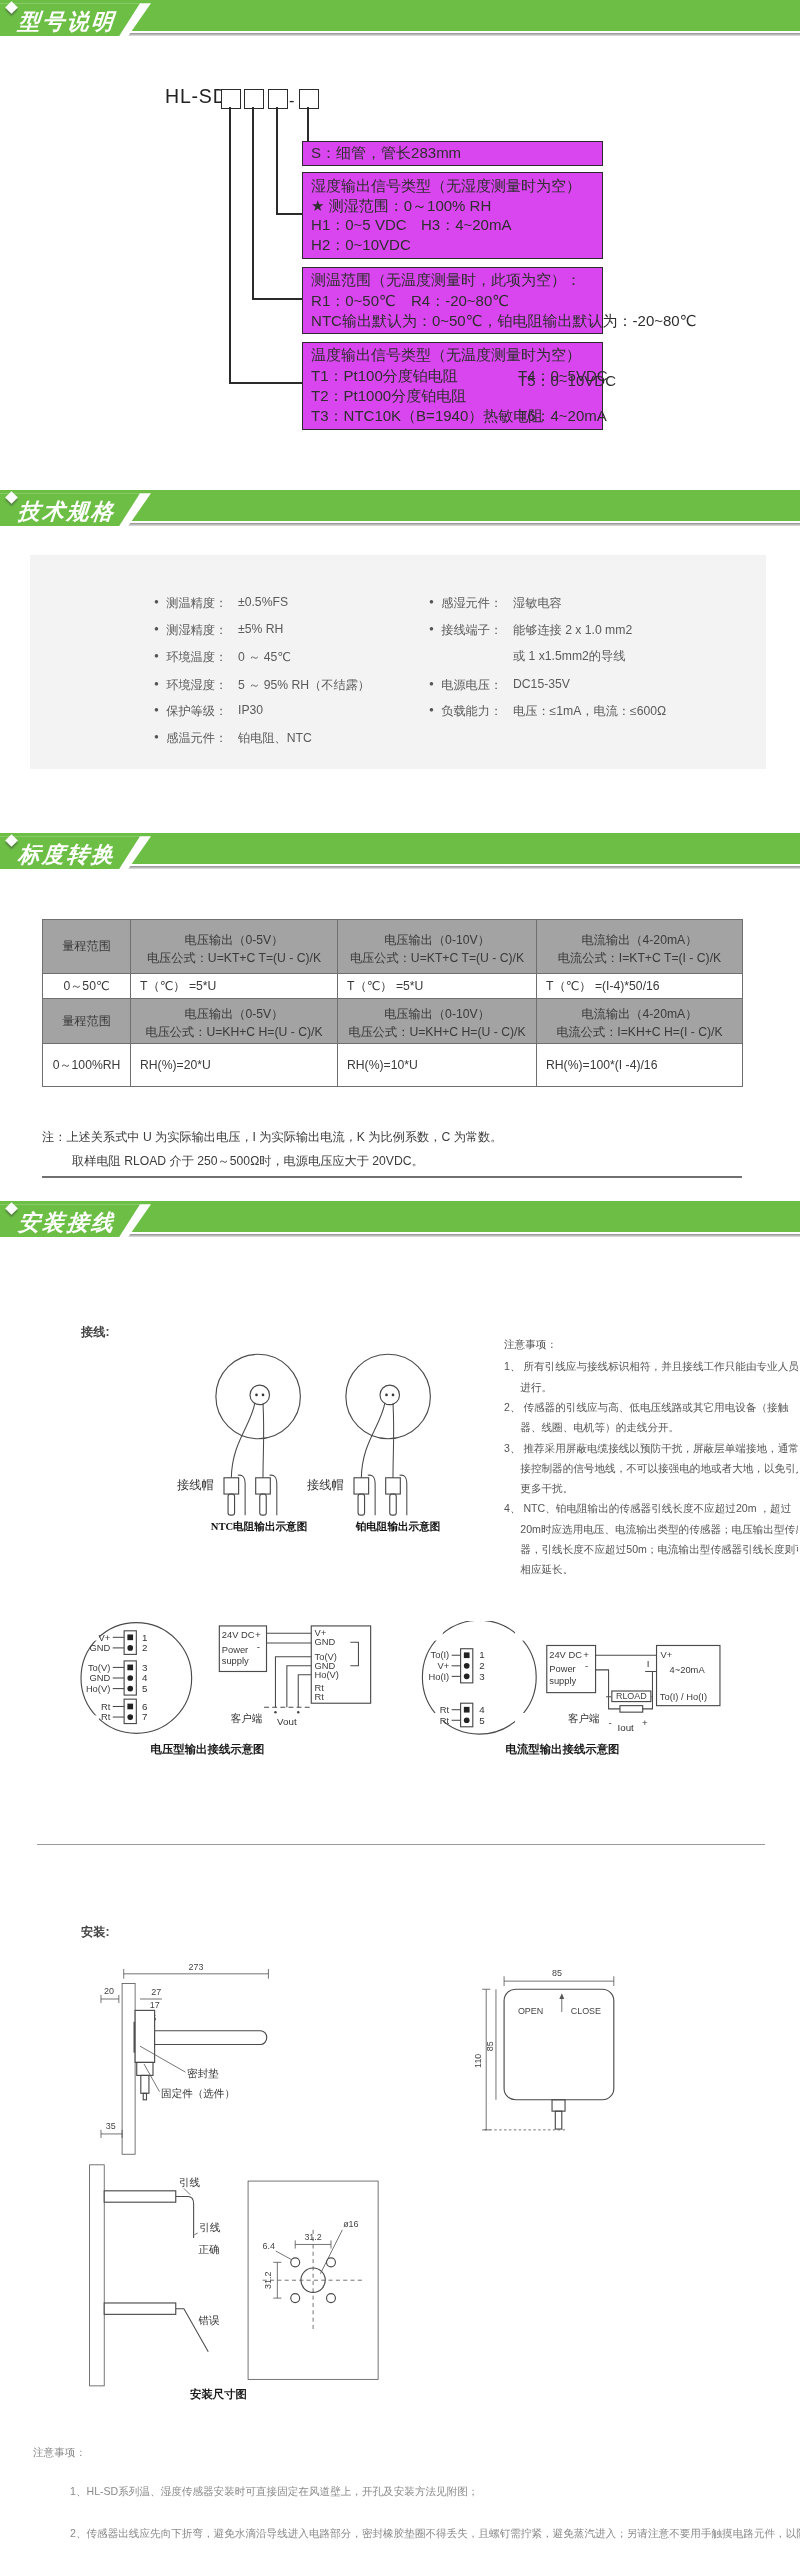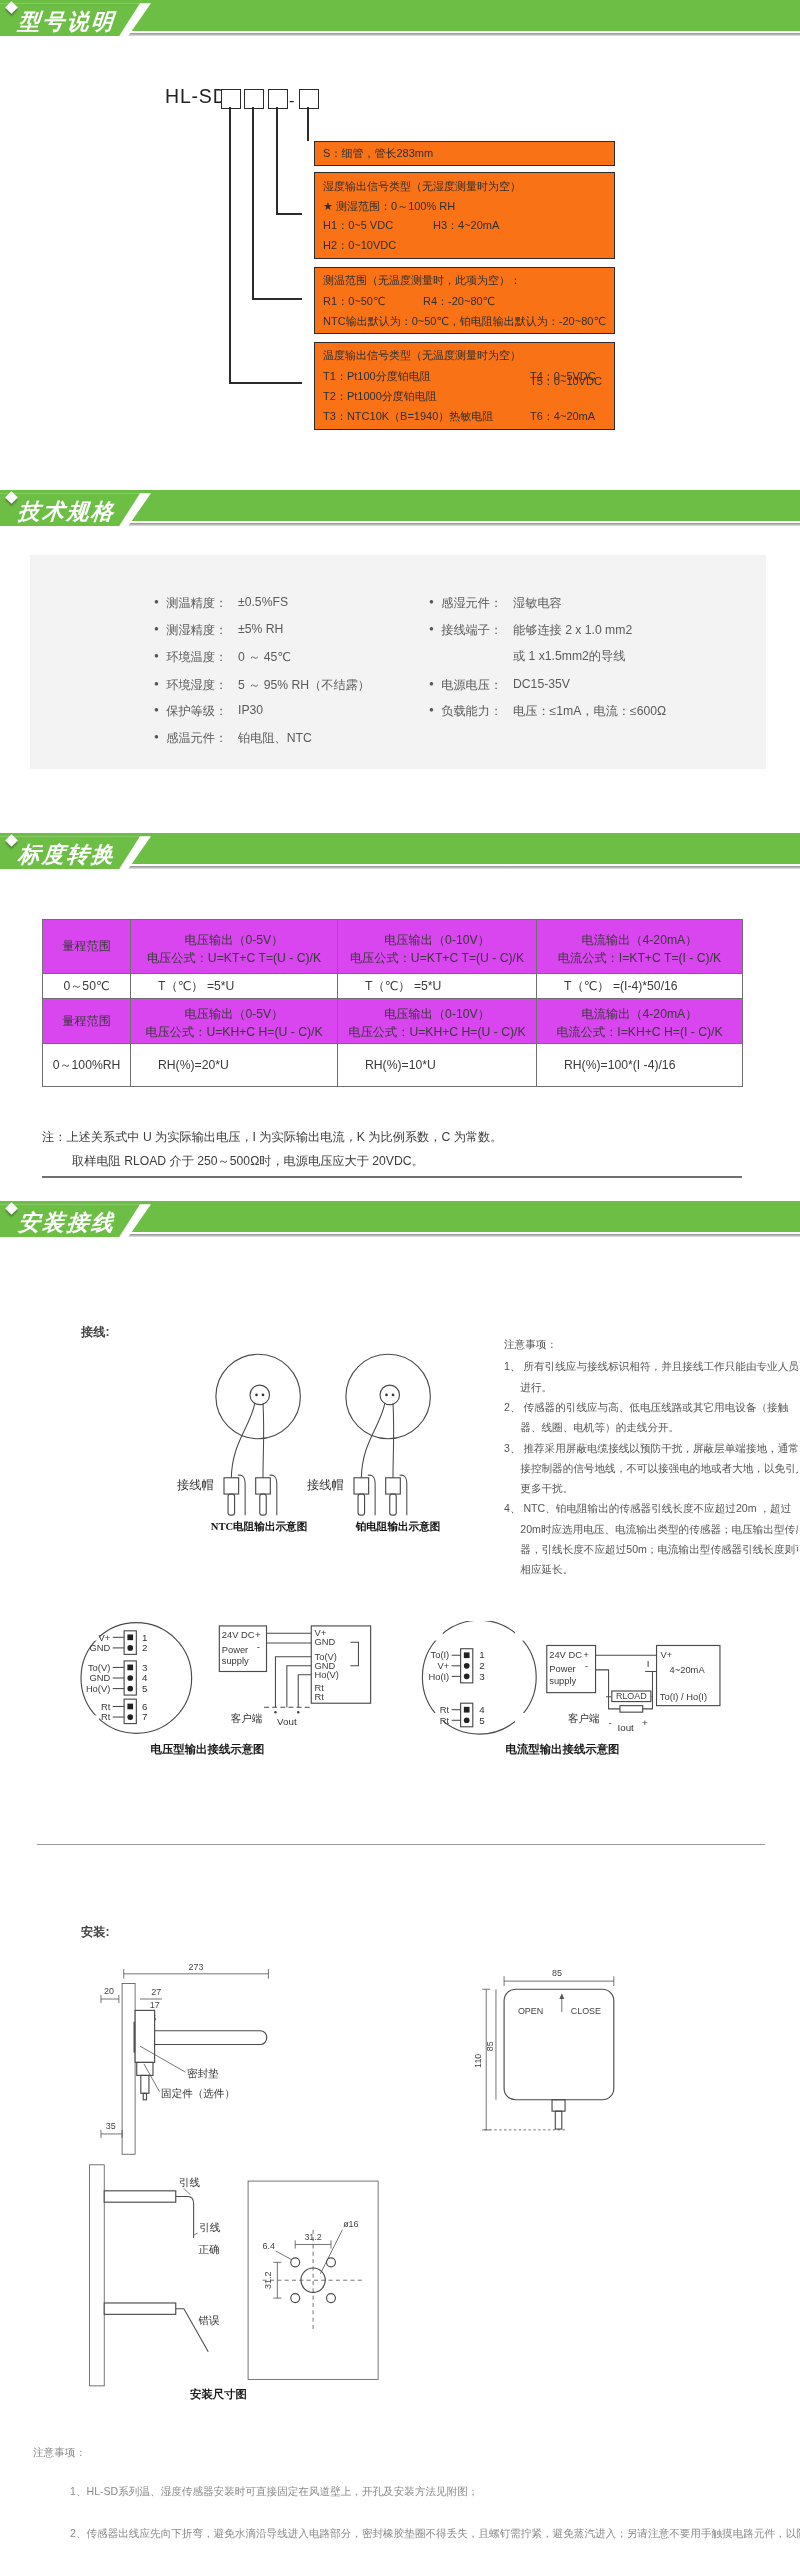--- a/index.html
+++ b/index.html
@@ -19,7 +19,7 @@
   
   .mline{position:absolute;background:#2b2b2b;}
   .msq{position:absolute;width:18px;height:18px;border:1.6px solid #2b2b2b;background:#fff;}
-  .mbox{position:absolute;left:302px;width:299px;border:1.6px solid #2b2b2b;background:#f97316;font-size:11px;color:#2f2f2f;margin-left:12px;}
+  .mbox{position:absolute;left:302px;width:299px;border:1.6px solid #2b2b2b;background:#d946ef;font-size:15px;color:#2f2f2f;}
   .mbox .bl{position:absolute;left:8.1px;white-space:nowrap;line-height:18px;}
   .hlsd{position:absolute;font-size:19.5px;color:#222;letter-spacing:0.8px;}
 

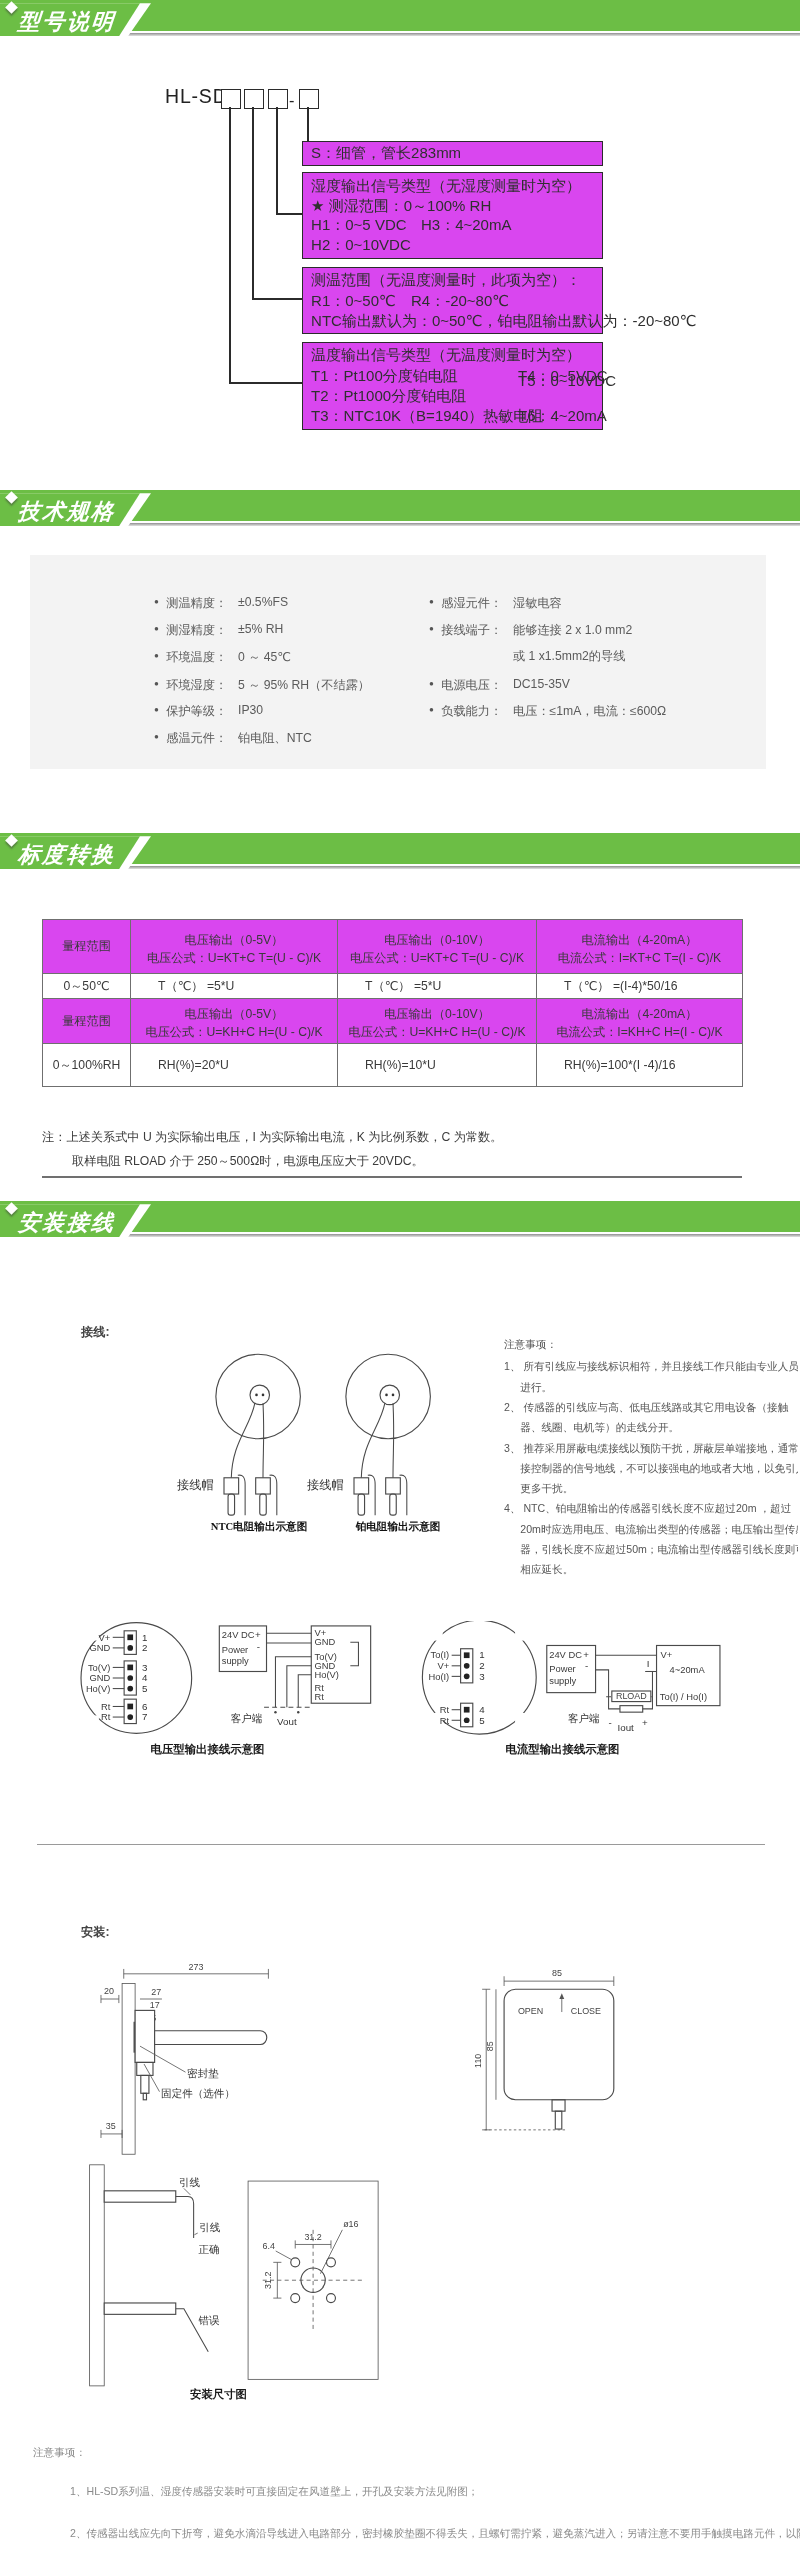--- a/index.html
+++ b/index.html
@@ -33,7 +33,7 @@
   
   table.conv{position:absolute;border-collapse:collapse;table-layout:fixed;font-size:12.2px;color:#3a3a3a;}
   .conv td{border:0.8px solid #6f6f6f;padding:0;vertical-align:middle;background:#fff;}
-  .conv td.hd{background:#d946ef;text-align:center;}
+  .conv td.hd{background:#a3a3a3;text-align:center;}
   .conv .h1{font-size:12.2px;line-height:18px;padding-top:4.9px;}
   .conv .h2{font-size:12.2px;line-height:18px;}
   .conv td.rg{text-align:center;}

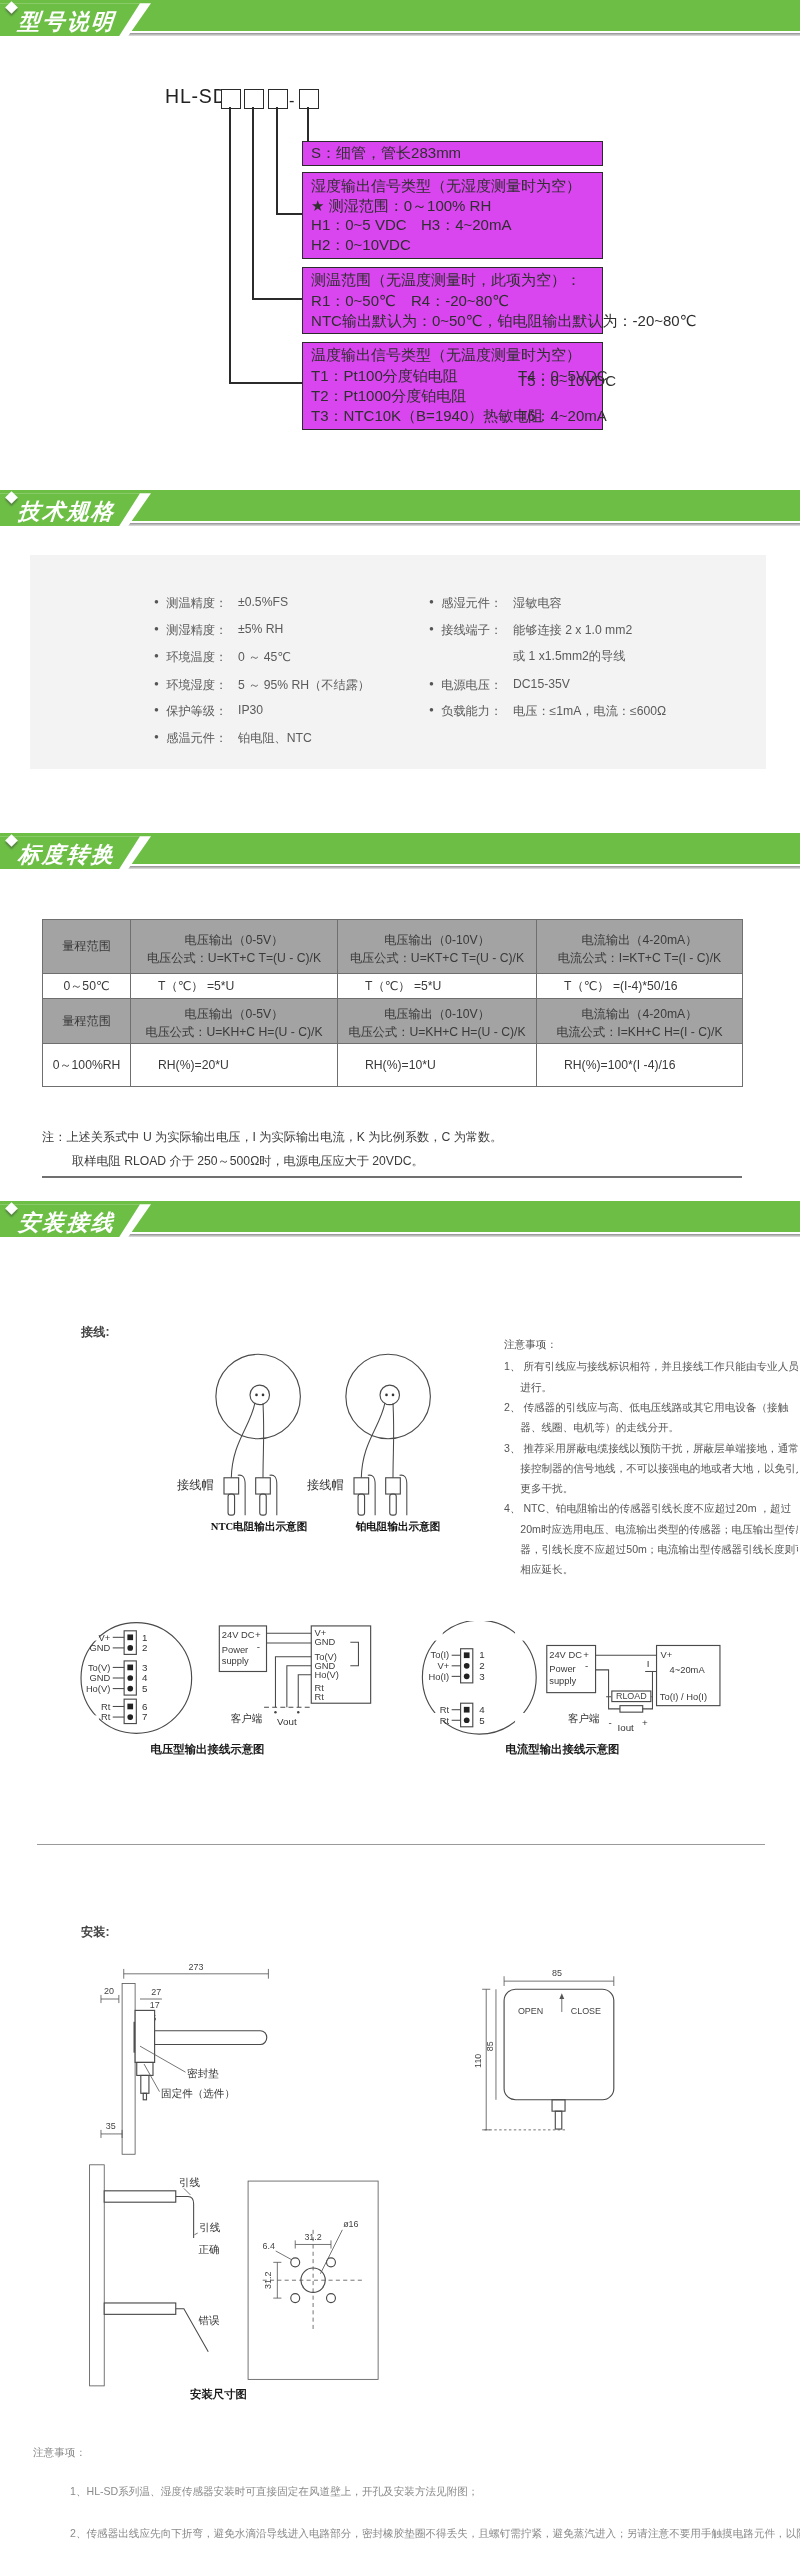--- a/index.html
+++ b/index.html
@@ -37,7 +37,7 @@
   .conv .h1{font-size:12.2px;line-height:18px;padding-top:4.9px;}
   .conv .h2{font-size:12.2px;line-height:18px;}
   .conv td.rg{text-align:center;}
-  .conv td.fm{text-align:left;padding-left:27px;}
+  .conv td.fm{text-align:left;padding-left:9px;}
   .tnote{position:absolute;font-size:12.2px;color:#3c3c3c;white-space:nowrap;}
 
   

